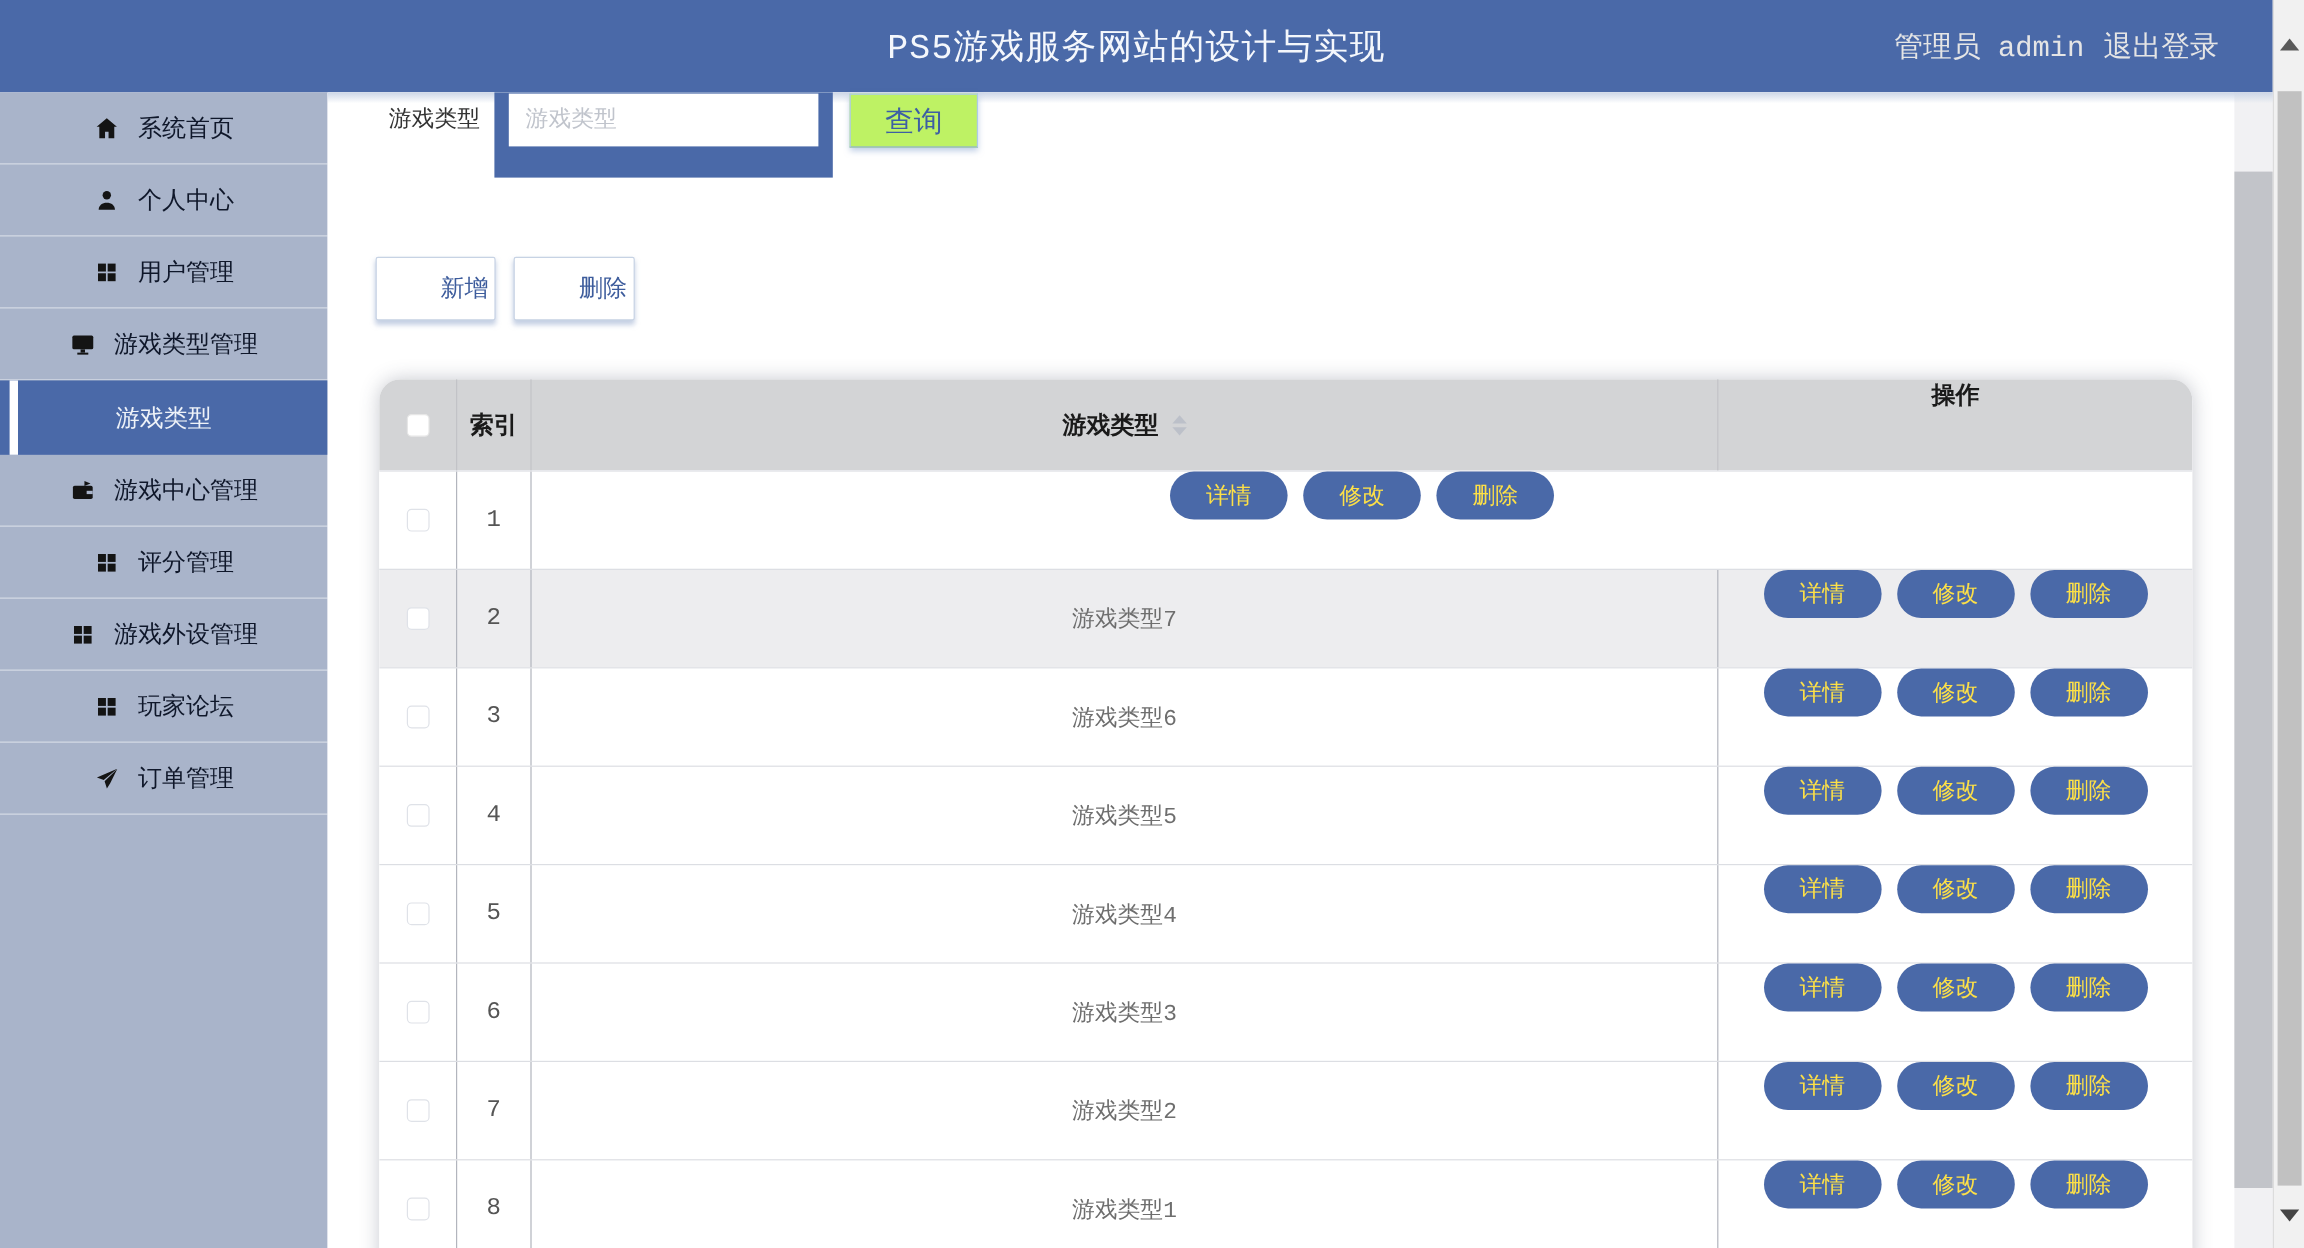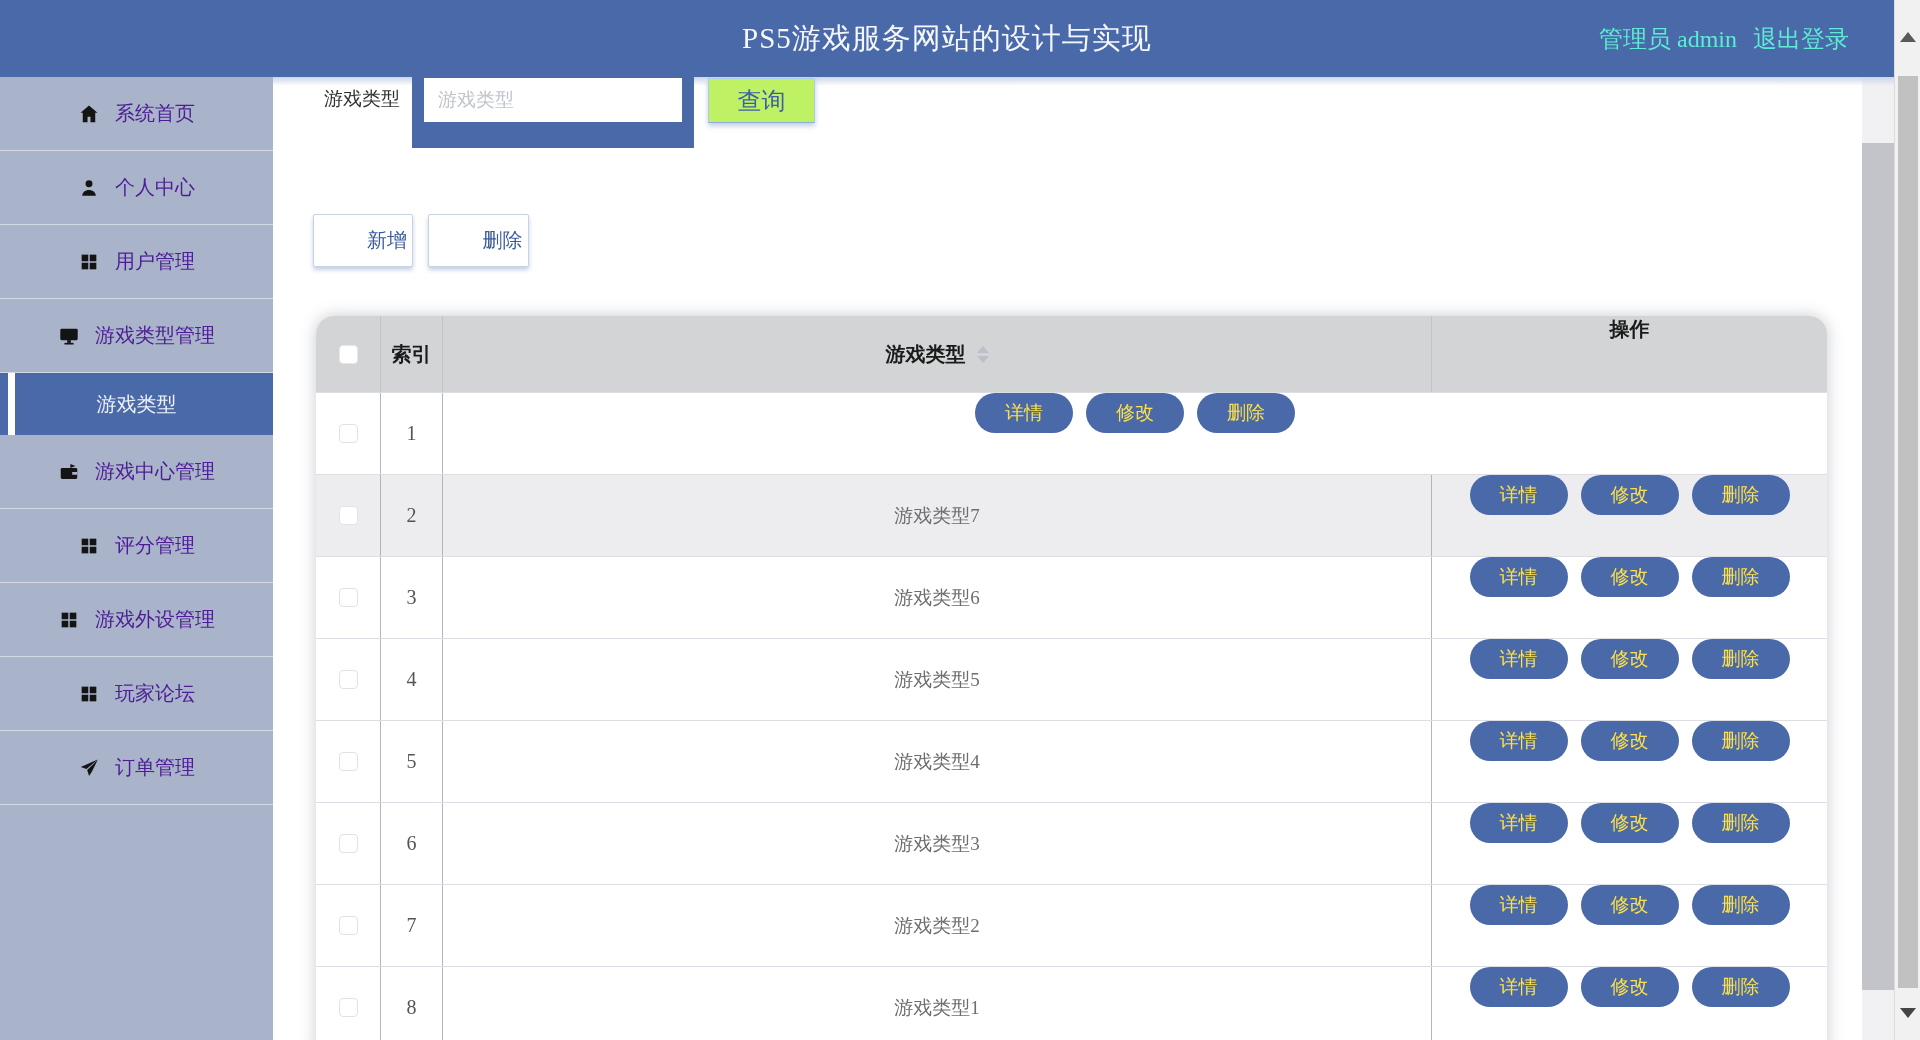--- a/index.html
+++ b/index.html
@@ -7,7 +7,7 @@
   .screen {
     position:relative; width:1920px; height:1040px; overflow:hidden;
     background:#ffffff;
-    font-family:Liberation Serif, serif;
+    font-family:Liberation Mono, monospace;
   }
   
   .app-header {

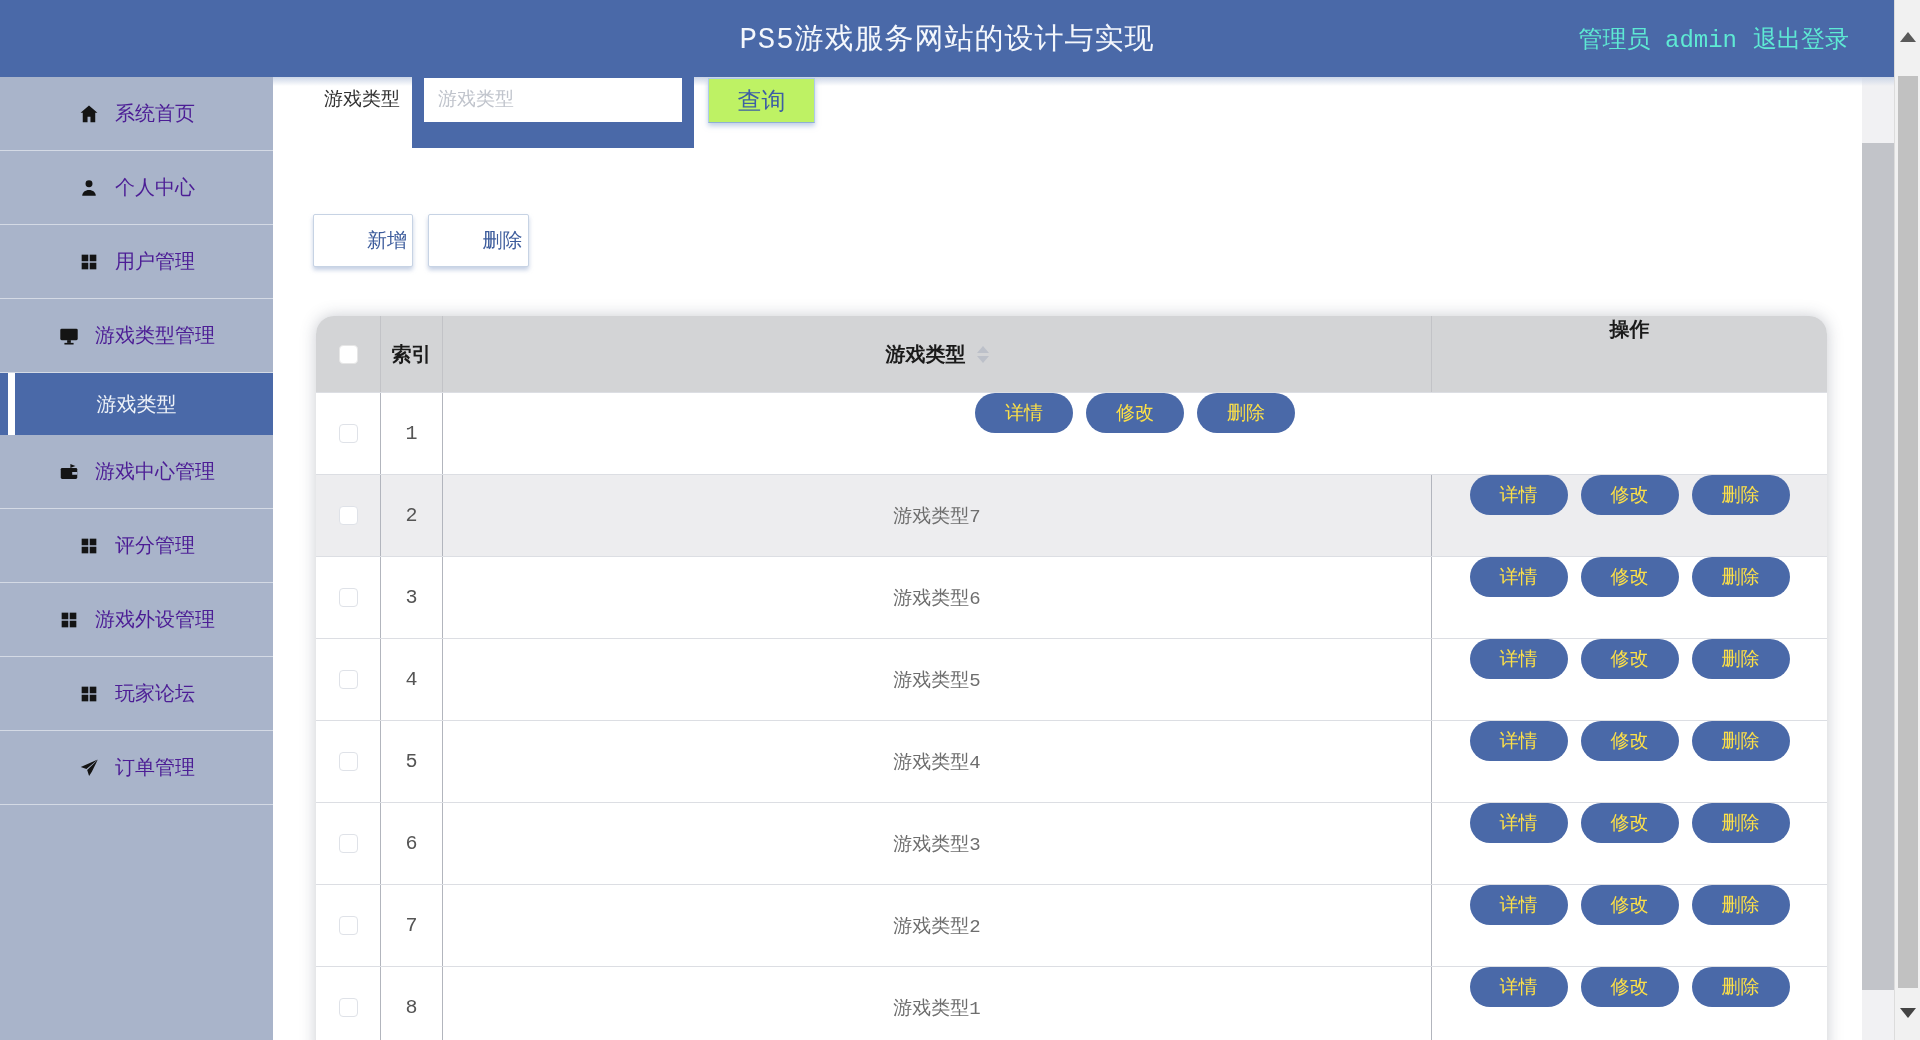--- a/index.html
+++ b/index.html
@@ -19,7 +19,7 @@
     position:absolute; right:45px; top:0; height:77px;
     display:flex; align-items:center; gap:16px;
   }
-  .header-right span { color:#5eead4; font-size:24px; white-space:nowrap; }
+  .header-right span { color:#e5e5e5; font-size:24px; white-space:nowrap; }
   .header-shadow {
     position:absolute; left:273px; top:77px; width:1621px; height:9px;
     background:linear-gradient(#ccd6e7, rgba(255,255,255,0)); pointer-events:none; z-index:1;

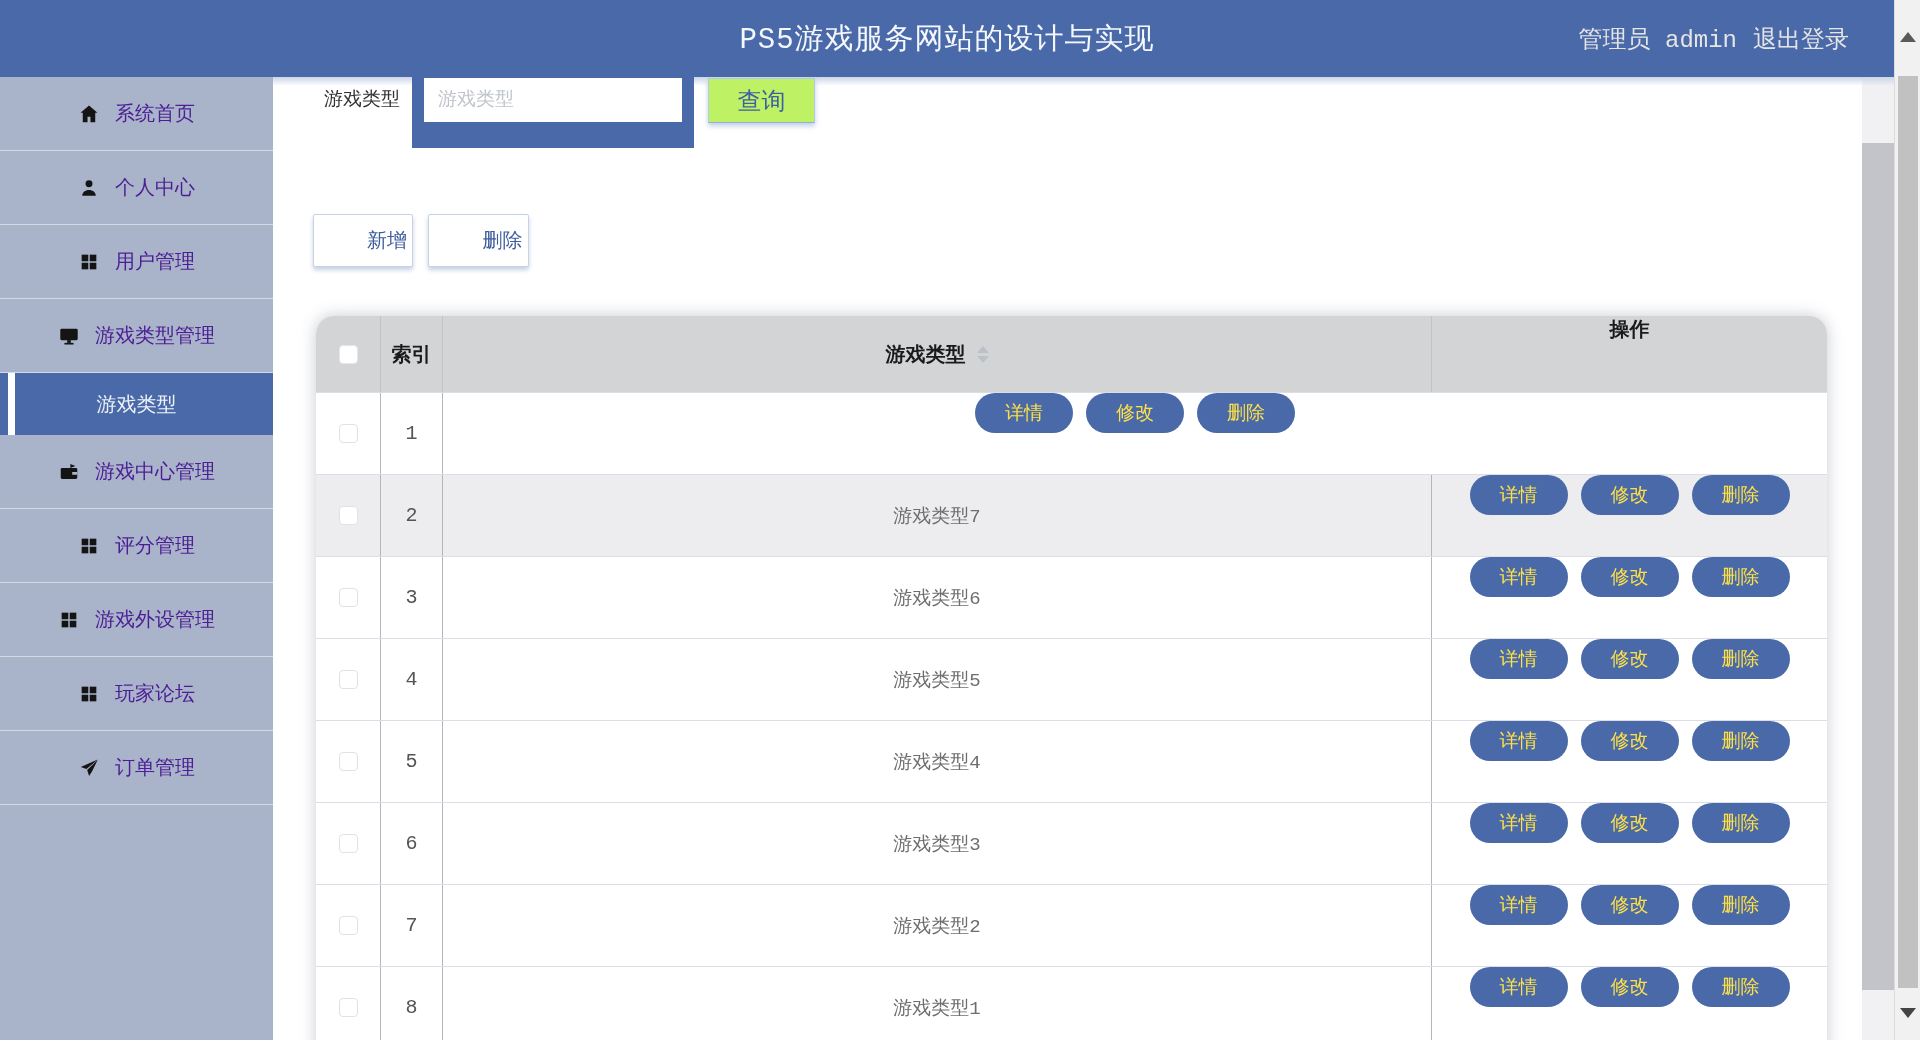--- a/index.html
+++ b/index.html
@@ -30,9 +30,9 @@
     background:#a9b4ca;
   }
   .side-item {
-    height:74px; display:flex; align-items:center; justify-content:center; gap:15px;
+    height:60px; display:flex; align-items:center; justify-content:center; gap:15px;
     border-bottom:1px solid rgba(255,255,255,.5);
-    font-size:20px; color:#4c1d95; cursor:pointer; position:relative;
+    font-size:20px; color:#0f172a; cursor:pointer; position:relative;
   }
   .side-item .ic { width:22px; height:22px; display:inline-flex; }
   .side-item .ic svg { width:22px; height:22px; fill:#141414; }

